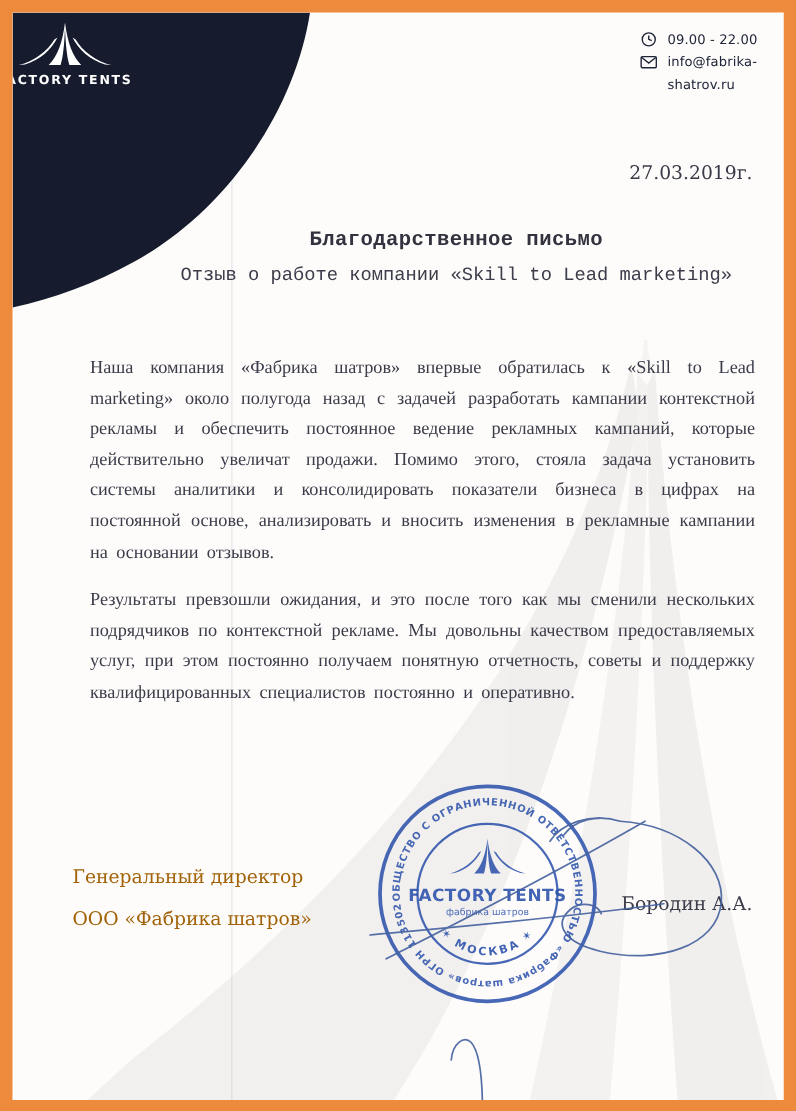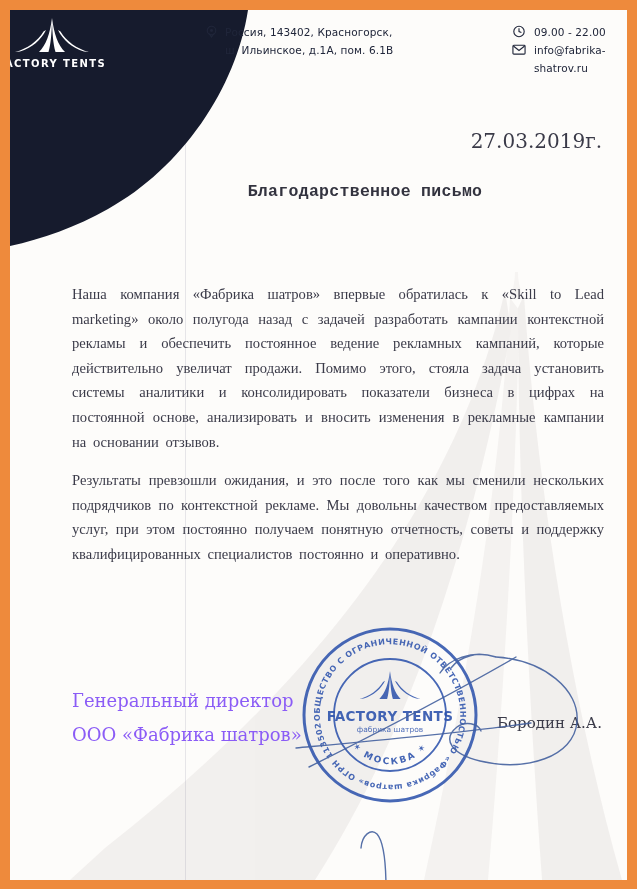--- a/index.html
+++ b/index.html
@@ -67,15 +67,6 @@
       </g>
     </svg>
 
-    <div class="contact c-address">
-      <svg class="ic" viewBox="0 0 14 14">
-        <circle cx="7" cy="6" r="4.6" fill="none" stroke="#20263a" stroke-width="1.2"></circle>
-        <circle cx="7" cy="6" r="1.6" fill="#20263a"></circle>
-        <path d="M4.2,9.2 L7,13 L9.8,9.2" fill="none" stroke="#20263a" stroke-width="1.2"></path>
-      </svg>
-      <div>Россия, 143402, Красногорск,</div>
-      <div>ш. Ильинское, д.1А, пом. 6.1В</div>
-    </div>
 
 
     <div class="contact c-meta">

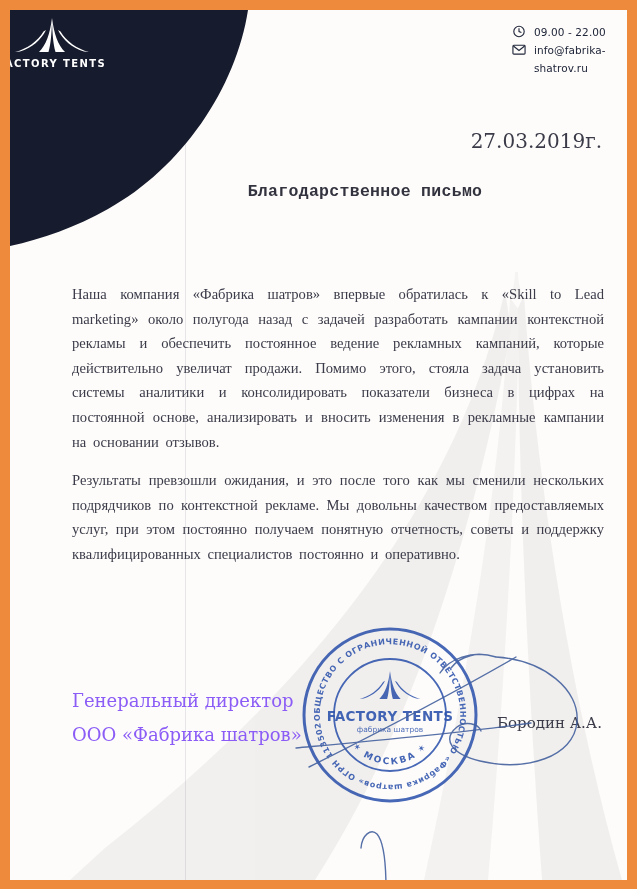--- a/index.html
+++ b/index.html
@@ -20,7 +20,7 @@
   .c-meta .ic2{position:absolute;left:-22px;top:2px;width:14px;height:13px;}
   
   .date{position:absolute;top:119px;right:25px;font-family:"DejaVu Serif","Liberation Serif",serif;
-        font-size:20px;color:#3a3a48;}
+        font-size:15px;color:#3a3a48;}
   .title-block{position:absolute;left:90px;top:172px;width:530px;text-align:center;
         font-family:Liberation Mono, monospace;color:#33333f;}
   .title{font-size:16.5px;font-weight:bold;letter-spacing:.3px;}

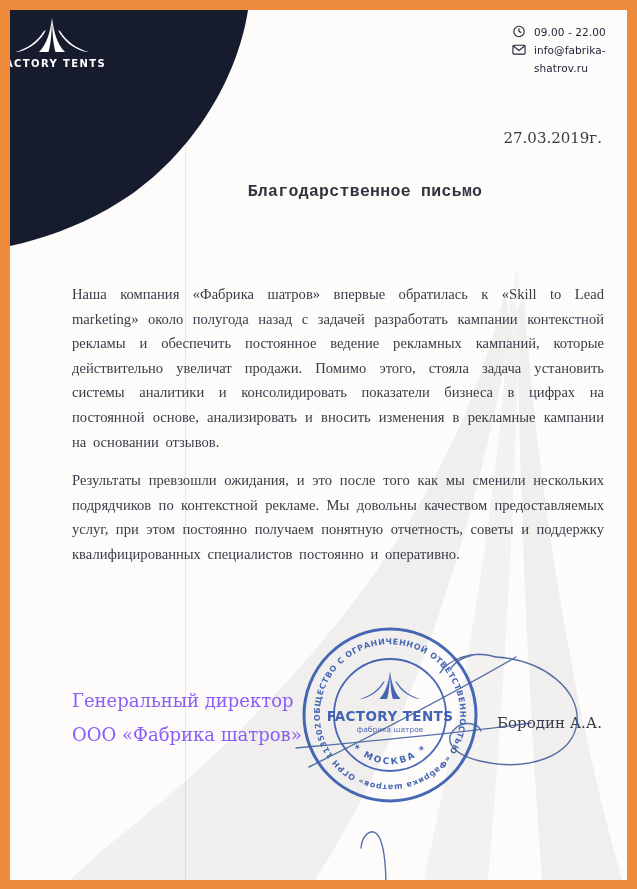--- a/index.html
+++ b/index.html
@@ -90,6 +90,7 @@
 
     <div class="title-block">
       <div class="title">Благодарственное письмо</div>
+      <div class="subtitle">Отзыв о работе компании «Skill to Lead marketing»</div>
     </div>
 
     <div class="bodytext">

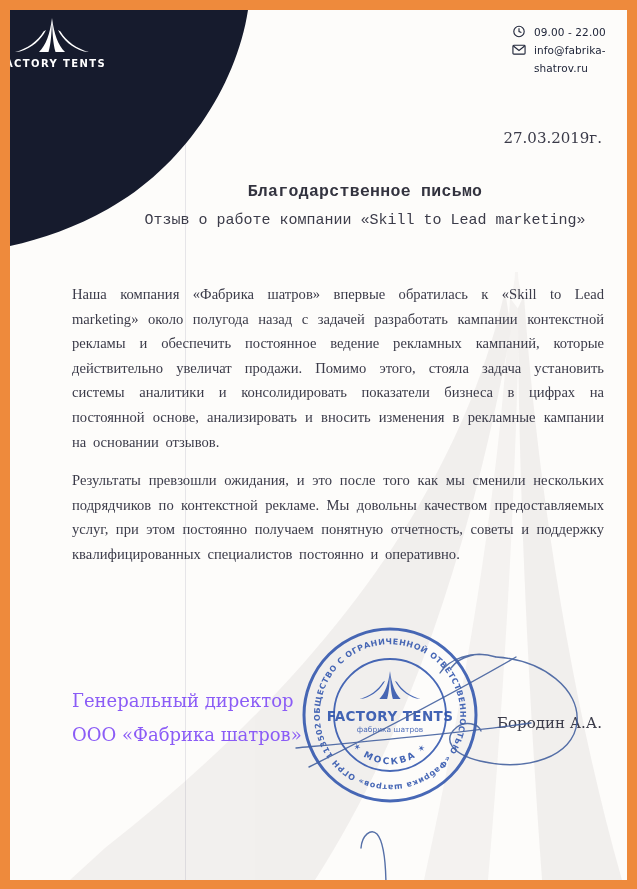--- a/index.html
+++ b/index.html
@@ -30,8 +30,8 @@
         color:#3b3b49;text-align:justify;text-align-last:left;word-spacing:3px;}
   .bodytext p{margin:0 0 14px 0;}
   
-  .sig-role{position:absolute;left:62px;top:674px;font-family:"DejaVu Serif","Liberation Serif",serif;
-        font-size:18px;color:#8b5cf6;line-height:34px;}
+  .sig-role{position:absolute;left:48px;top:674px;font-family:"DejaVu Serif","Liberation Serif",serif;
+        font-size:15px;color:#a16207;line-height:34px;}
   .sig-name{position:absolute;left:487px;top:704px;font-family:"DejaVu Serif","Liberation Serif",serif;
         font-size:15px;color:#3b3b49;}
   .stamp-svg{position:absolute;left:265px;top:590px;}

